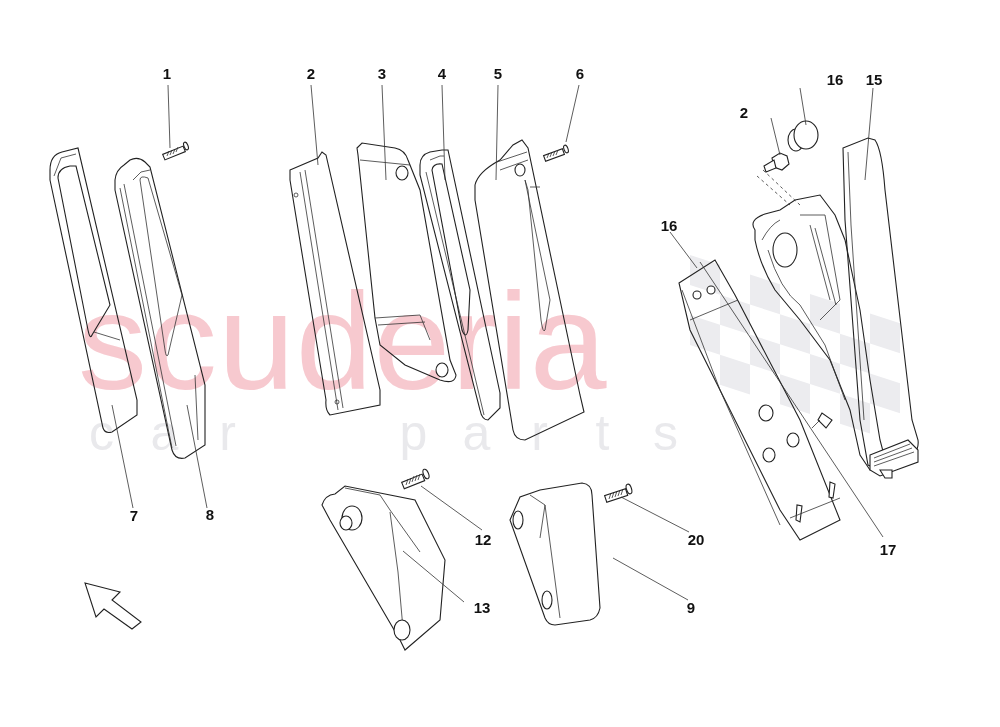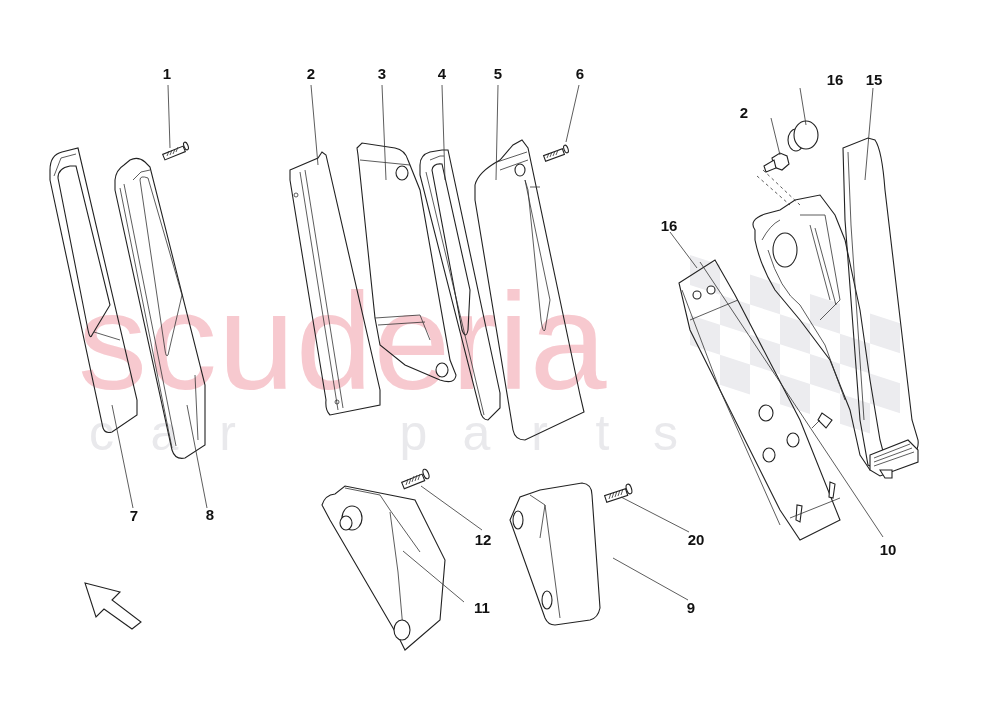--- a/index.html
+++ b/index.html
@@ -216,7 +216,7 @@
 <div class="callout" style="left:482px;top:607px">11</div>
 <div class="callout" style="left:483px;top:539px">12</div>
 <div class="callout" style="left:669px;top:225px">16</div>
-<div class="callout" style="left:888px;top:549px">10</div>
+<div class="callout" style="left:888px;top:549px">17</div>
 <div class="callout" style="left:874px;top:79px">15</div>
 <div class="callout" style="left:835px;top:79px">16</div>
 <div class="callout" style="left:744px;top:112px">2</div>

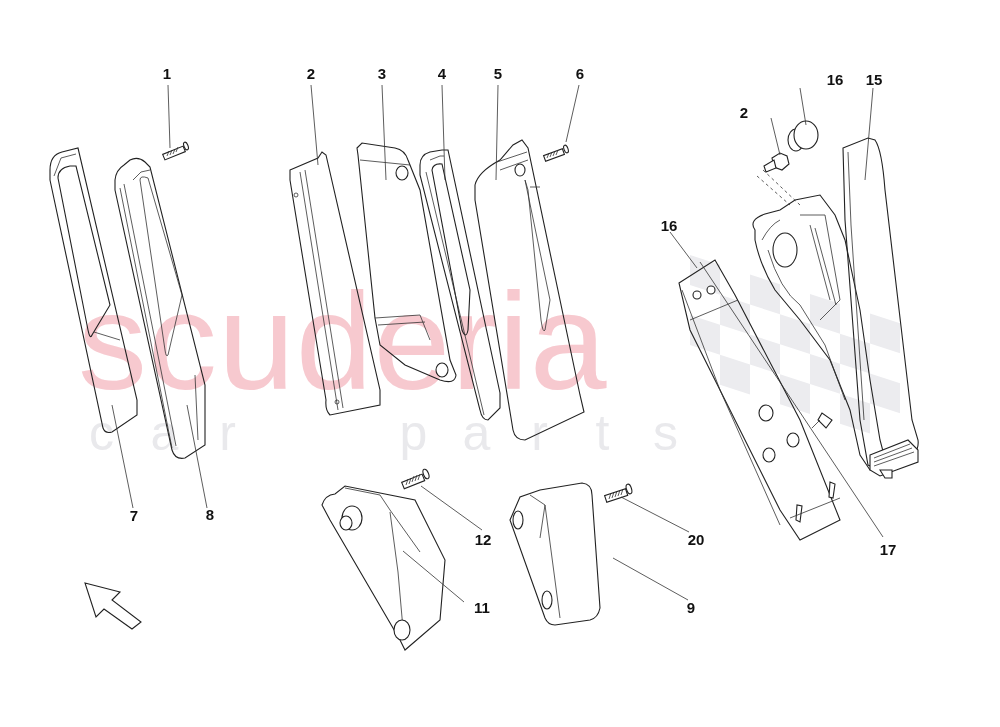--- a/index.html
+++ b/index.html
@@ -213,7 +213,7 @@
 <div class="callout" style="left:210px;top:514px">8</div>
 <div class="callout" style="left:691px;top:607px">9</div>
 <div class="callout" style="left:696px;top:539px">20</div>
-<div class="callout" style="left:482px;top:607px">11</div>
+<div class="callout" style="left:482px;top:607px">13</div>
 <div class="callout" style="left:483px;top:539px">12</div>
 <div class="callout" style="left:669px;top:225px">16</div>
 <div class="callout" style="left:888px;top:549px">17</div>

